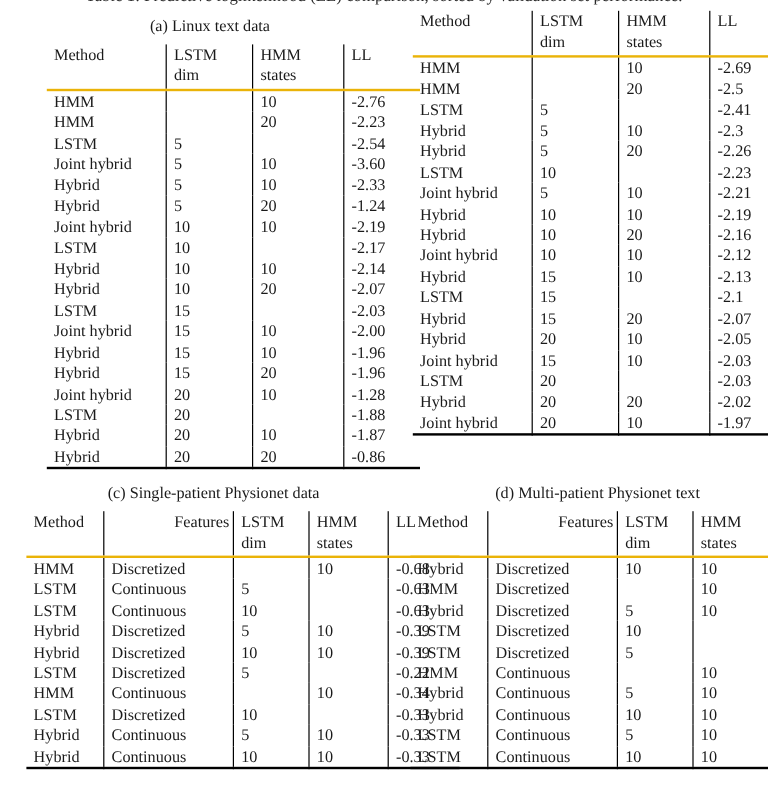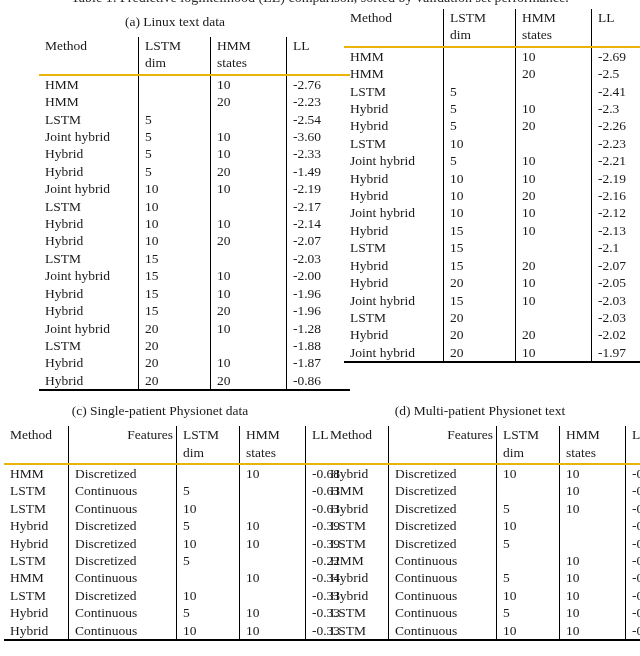--- a/index.html
+++ b/index.html
@@ -145,7 +145,7 @@
               <td>Hybrid</td>
               <td>5</td>
               <td>20</td>
-              <td>-1.49</td>
+              <td>-1.24</td>
             </tr>
             <tr>
               <td>Joint hybrid</td>

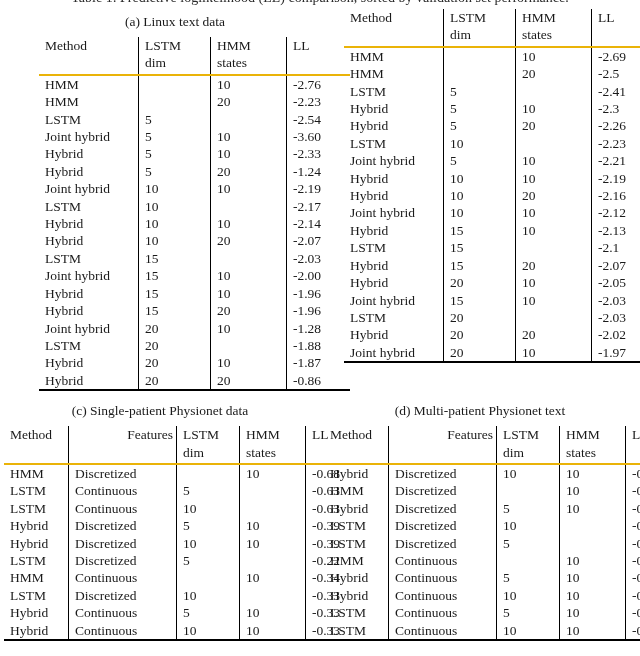--- a/index.html
+++ b/index.html
@@ -34,7 +34,7 @@
   .block { box-sizing: border-box; }
   .block-a { padding-left: 39px; font-family: Liberation Serif, serif; }
   .block-b { padding-left: 24px; }
-  .block-c { padding-left: 4px; }
+  .block-c { padding-left: 22px; }
   .bottom-row { display: grid; grid-template-columns: 320px 320px; }
   .sub-caption {
     text-align: center;

